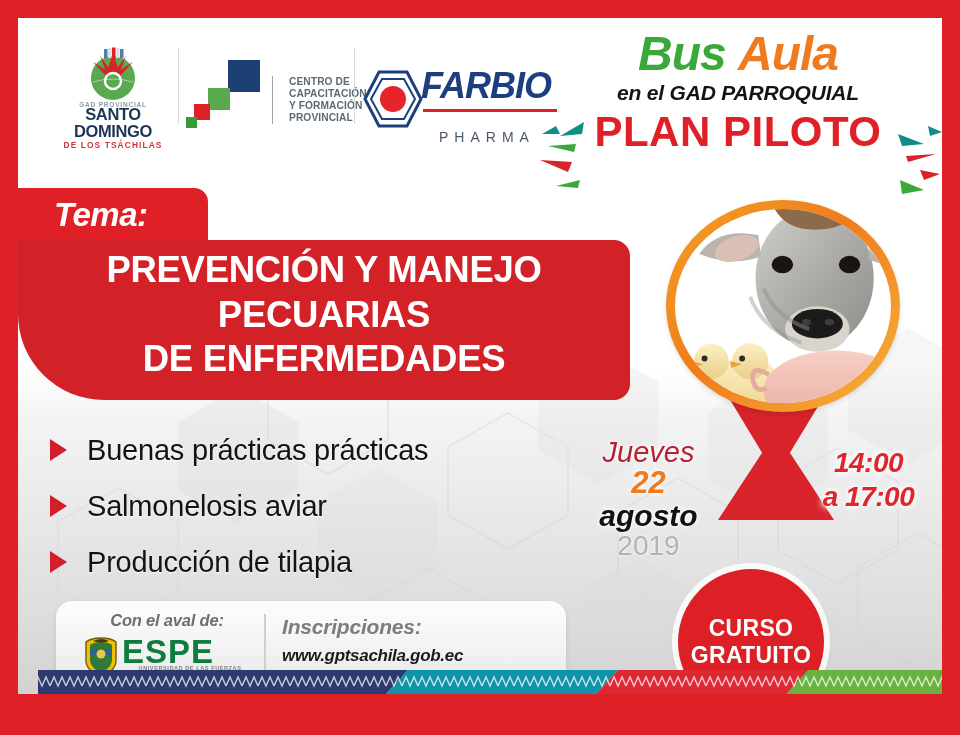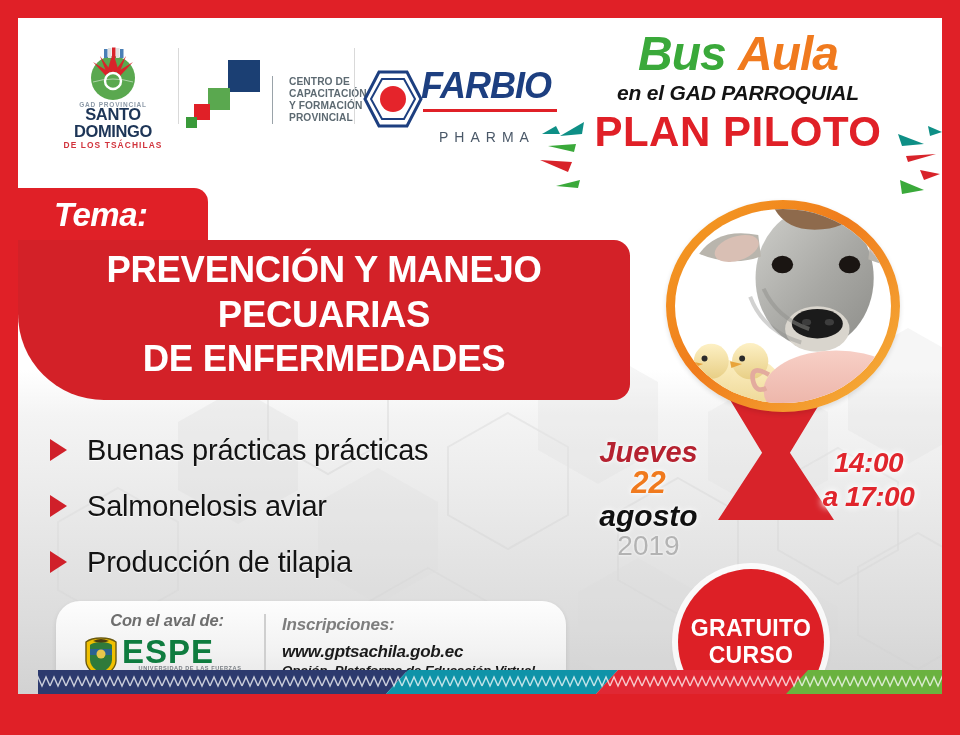--- a/index.html
+++ b/index.html
@@ -171,7 +171,7 @@
   
   .dateblock{position:absolute;left:558px;top:420px;width:145px;text-align:center;}
   .d-jueves{
-    font-size:29px;font-weight:bold;font-style:italic;color:#b52230;
+    font-size:29px;font-weight:normal;font-style:italic;color:#b52230;
     line-height:1;text-shadow:0 0 3px #fff,0 0 6px #fff;
   }
   .d-22{

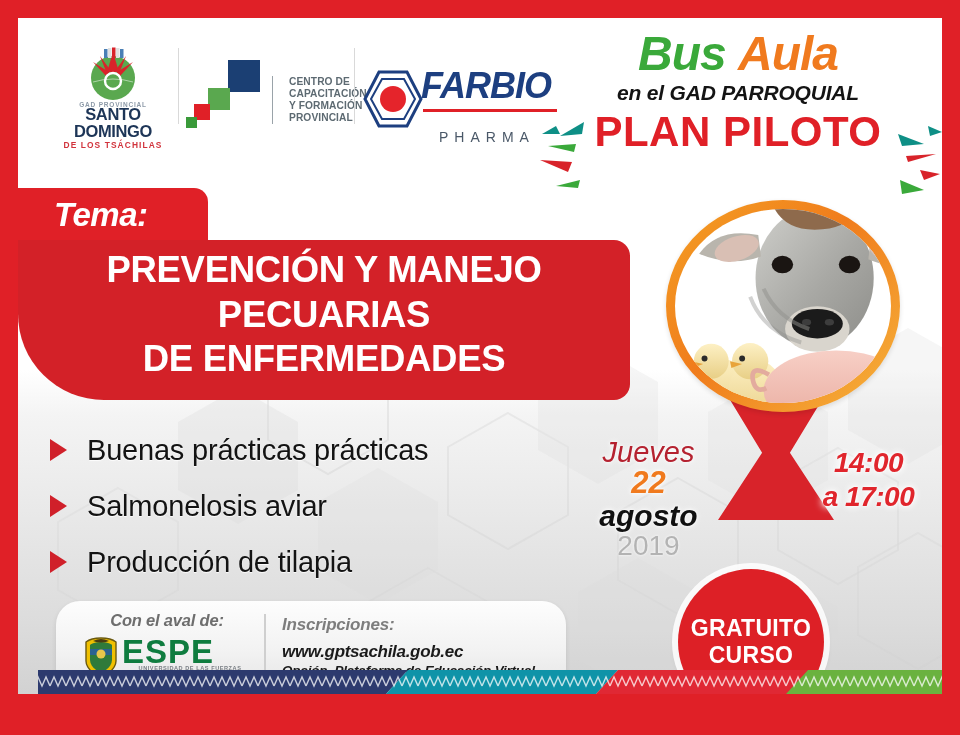--- a/index.html
+++ b/index.html
@@ -211,7 +211,7 @@
   .footer-pill{
     position:absolute;left:38px;top:583px;width:510px;height:92px;
     background:linear-gradient(180deg,#fdfdfd 0%,#f2f2f2 55%,#e4e4e4 100%);
-    border-radius:24px;
+    border-radius:16px;
     box-shadow:0 2px 5px rgba(0,0,0,.10);
   }
   .aval{position:absolute;left:22px;top:10px;width:178px;text-align:center;}

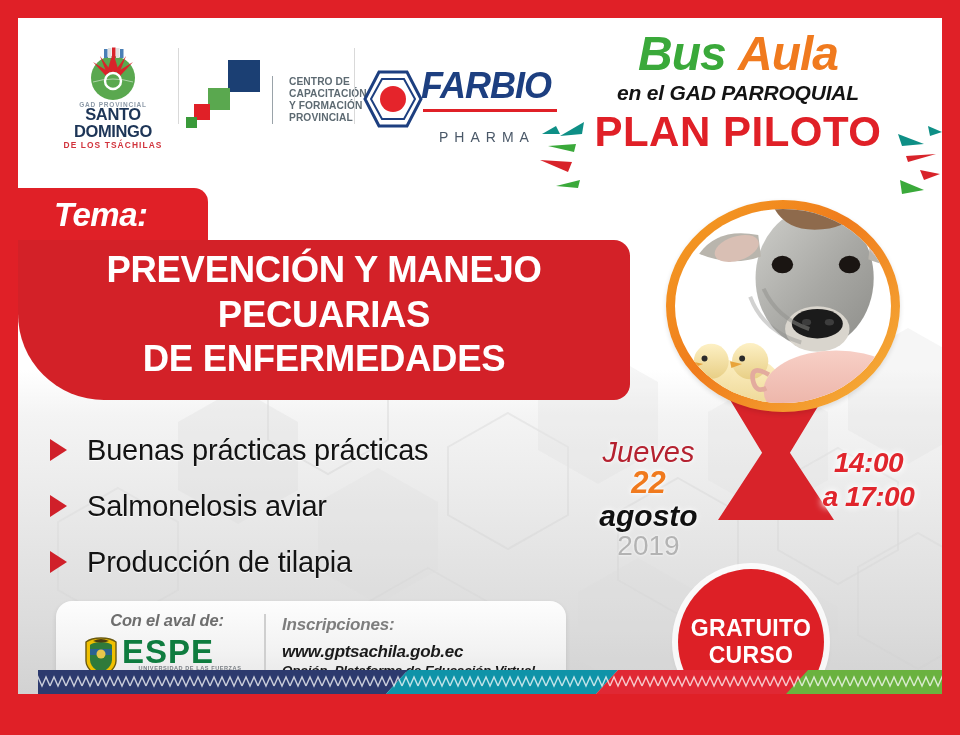--- a/index.html
+++ b/index.html
@@ -237,7 +237,7 @@
   .pill-div{position:absolute;left:208px;top:13px;width:1.5px;height:66px;background:#cfcfcf;}
   .insc{position:absolute;left:226px;top:14px;width:272px;}
   .insc-label{
-    font-size:17px;font-weight:bold;font-style:italic;color:#7d7d7d;
+    font-size:21px;font-weight:bold;font-style:italic;color:#7d7d7d;
     letter-spacing:-.2px;
   }
   .insc-url{

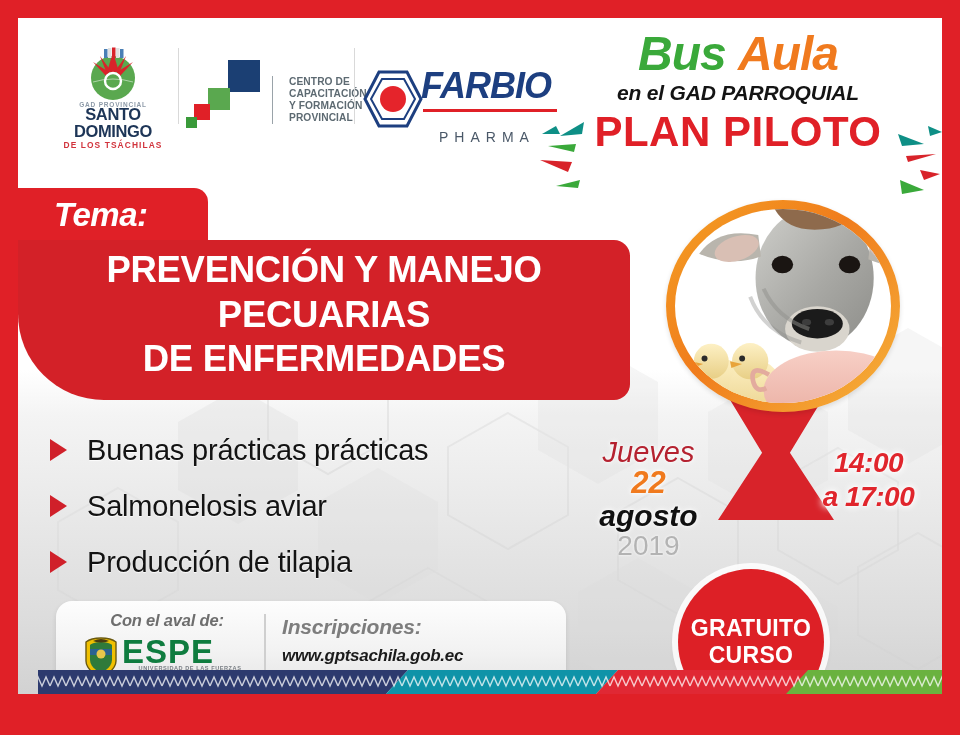--- a/index.html
+++ b/index.html
@@ -485,8 +485,8 @@
 
     <div class="badge">
       <div>
+        <div>CURSO</div>
         <div>GRATUITO</div>
-        <div>CURSO</div>
       </div>
     </div>
 

